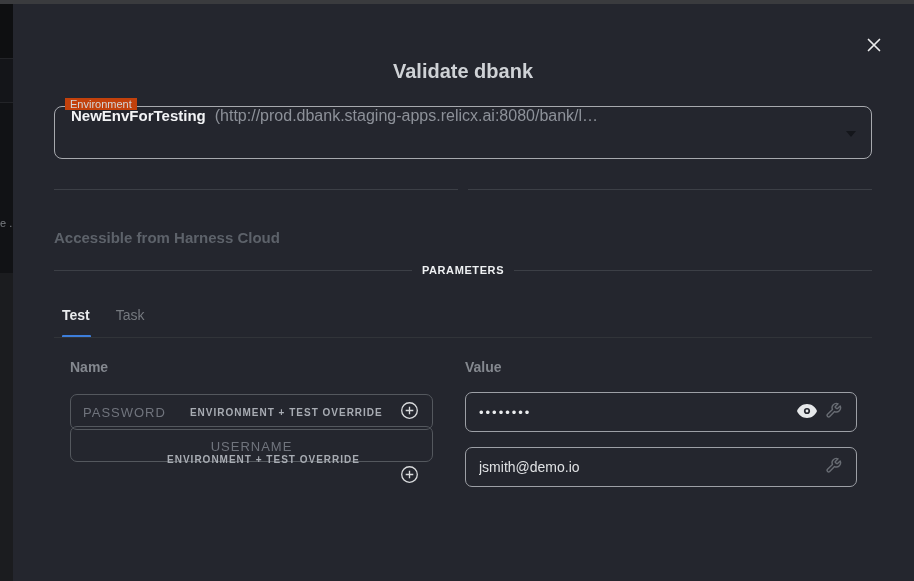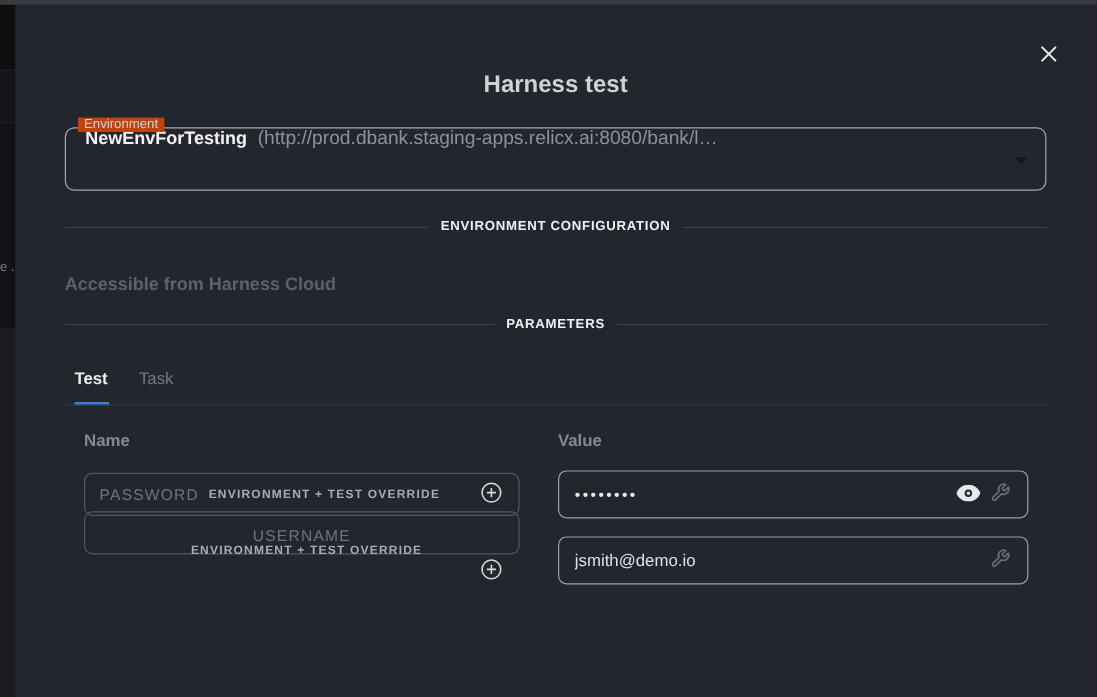--- a/index.html
+++ b/index.html
@@ -97,7 +97,7 @@
       </span>
     </button>
 
-    <div class="dlg-title">Harness test</div>
+    <div class="dlg-title">Validate dbank</div>
 
     <div class="env-select">
       <span class="env-legend">Environment</span>

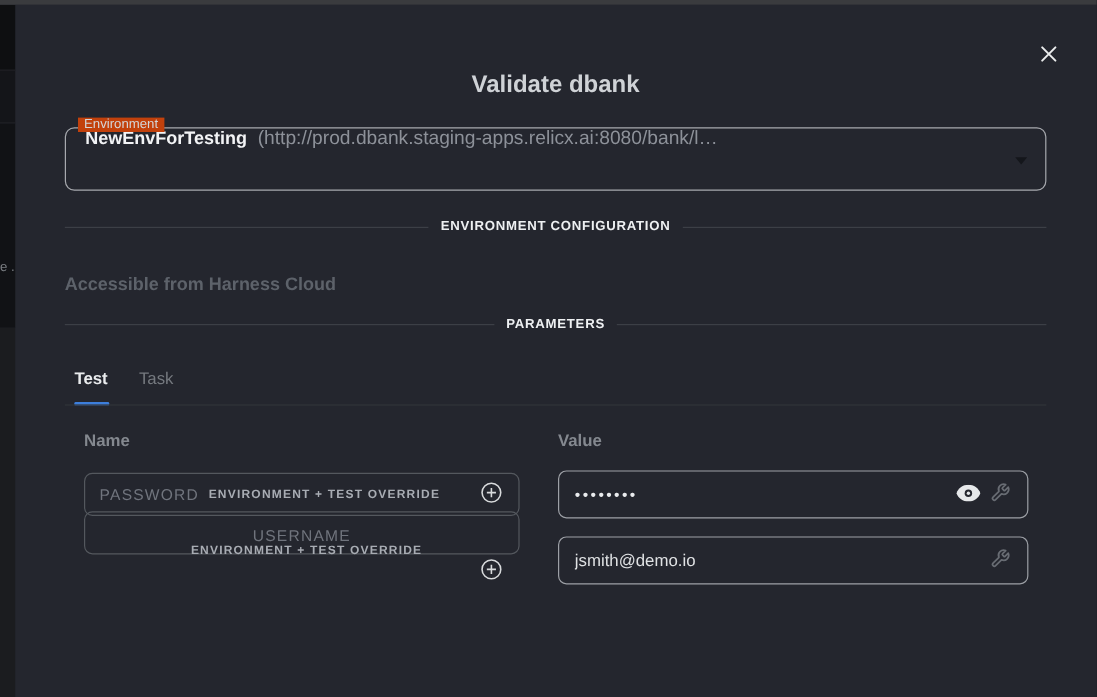--- a/index.html
+++ b/index.html
@@ -110,7 +110,6 @@
 
     <div class="divider dv-env">
       <span class="line"></span>
-      <span class="dv-label">ENVIRONMENT CONFIGURATION</span>
       <span class="line"></span>
     </div>
 

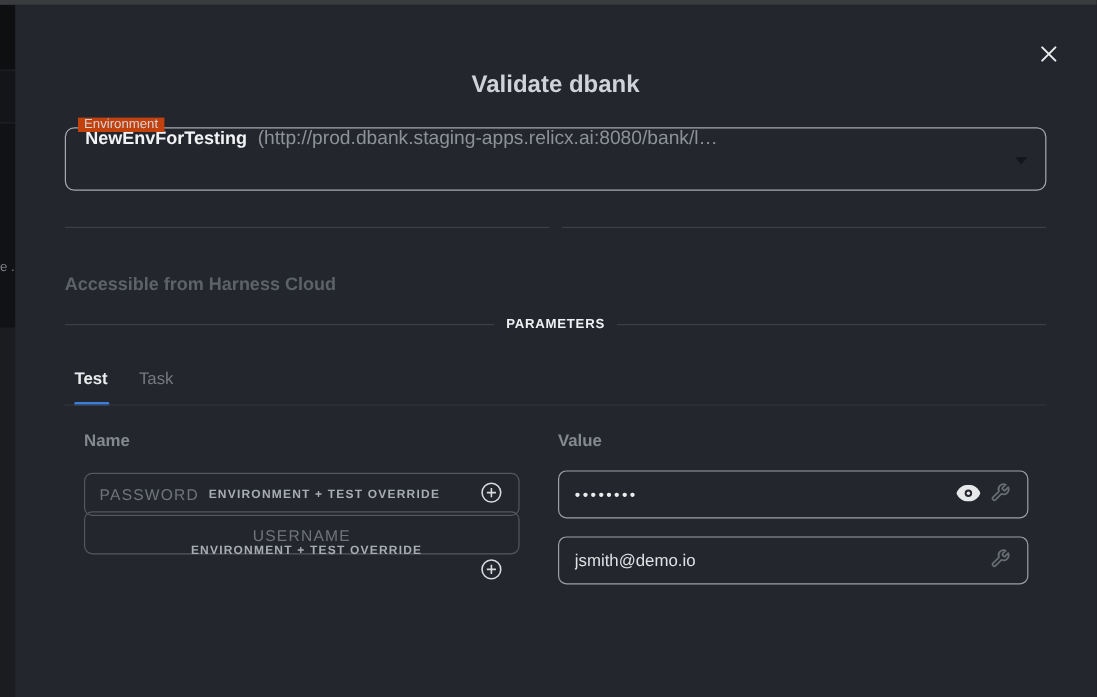--- a/index.html
+++ b/index.html
@@ -60,7 +60,7 @@
   .name-box.r1 { top:390px; }
   .name-box.r2 { top:422px;flex-direction:column; }
   .param-name { font-size:13px; color:#70747d; letter-spacing:1px; }
-  .param-badge { font-size:10px; font-weight:bold; color:#a8acb3; letter-spacing:1px; margin-left:8px; white-space:nowrap; }
+  .param-badge { font-size:10px; font-weight:bold; color:#a8acb3; letter-spacing:1px; margin-left:24px; white-space:nowrap; }
   .add-btn { margin-left:auto; width:22px; height:22px; display:flex; align-items:center; justify-content:center; background:none; border:none; cursor:pointer; }
 
   .value-box { position:absolute; left:452px; width:392px; height:40px; border:1px solid #9da0a6; border-radius:7px; display:flex; align-items:center; padding:0 10px 0 13px; }

